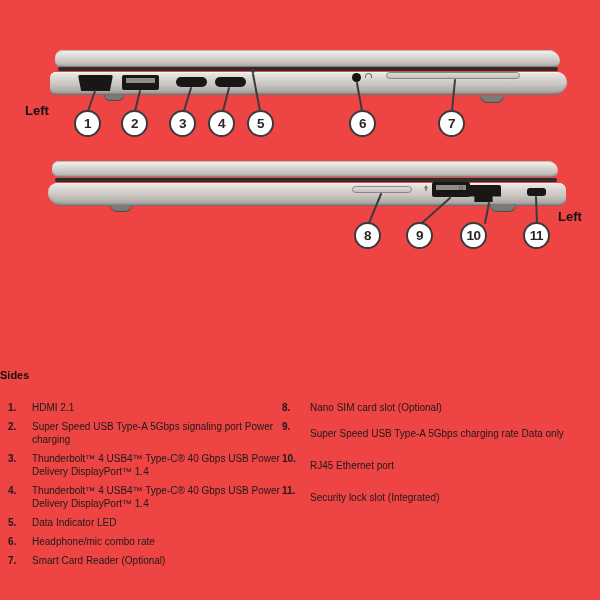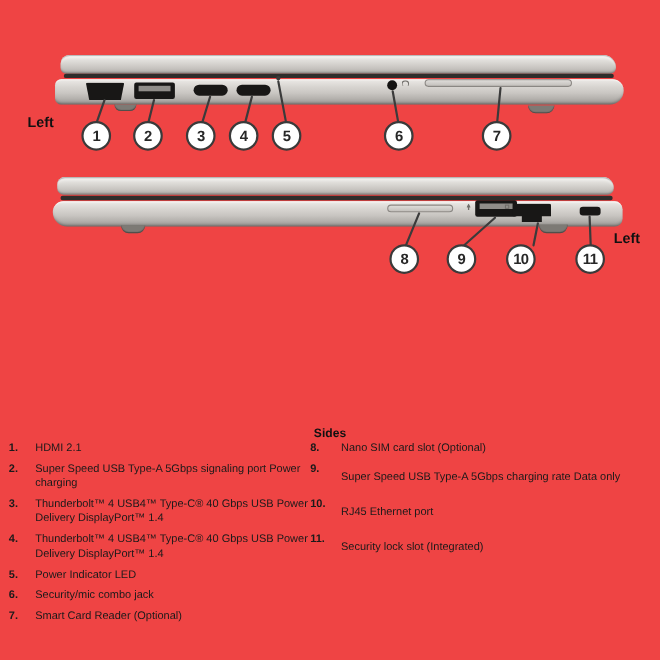--- a/index.html
+++ b/index.html
@@ -30,7 +30,7 @@
   .side-label{position:absolute;font-weight:700;font-size:13px;color:#111;}
 
   
-  #legend-title{position:absolute;top:369px;left:0;width:600px;text-align:center;font-weight:700;font-size:11px;color:#111;margin-top:19px;}
+  #legend-title{position:absolute;top:369px;left:0;width:600px;font-weight:700;font-size:11px;color:#111;}
   #legend{position:absolute;top:401px;left:8px;width:584px;display:grid;
           grid-template-columns:24px 250px 28px 1fr;row-gap:6px;
           font-size:10px;line-height:13px;color:#1a1a1a;}

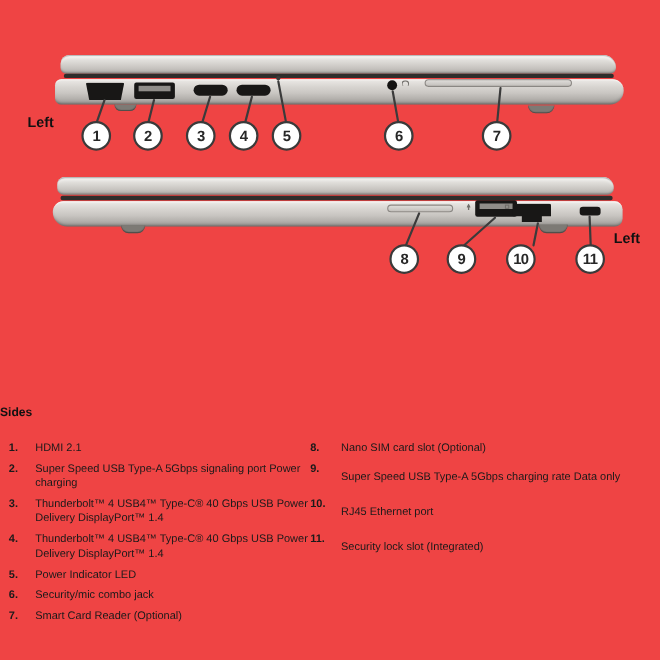--- a/index.html
+++ b/index.html
@@ -135,7 +135,7 @@
     <span class="lg-text-r">Security lock slot (Integrated)</span>
 
     <span class="lg-num">5.</span>
-    <span class="lg-text">Power Indicator LED</span>
+    <span class="lg-text">Data Indicator LED</span>
     <span class="lg-num"></span>
     <span class="lg-text-r"></span>
 

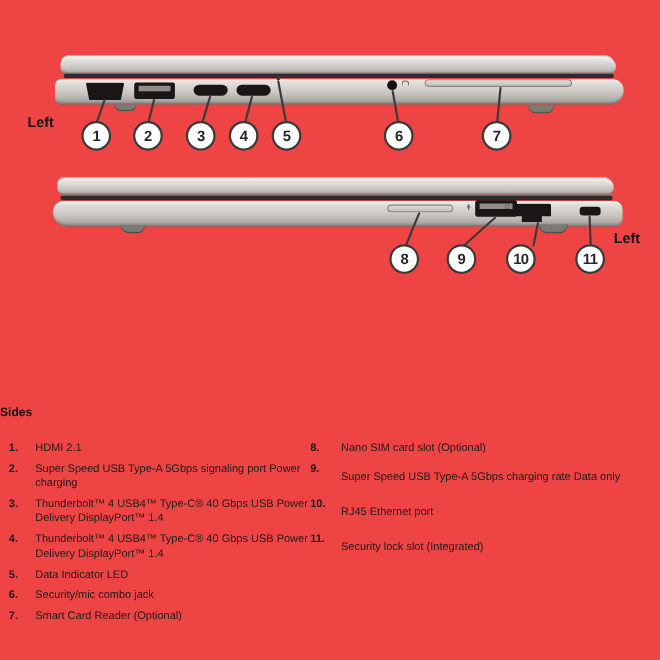--- a/index.html
+++ b/index.html
@@ -140,7 +140,7 @@
     <span class="lg-text-r"></span>
 
     <span class="lg-num">6.</span>
-    <span class="lg-text">Security/mic combo jack</span>
+    <span class="lg-text">Headphone/mic combo rate</span>
     <span class="lg-num"></span>
     <span class="lg-text-r"></span>
 

